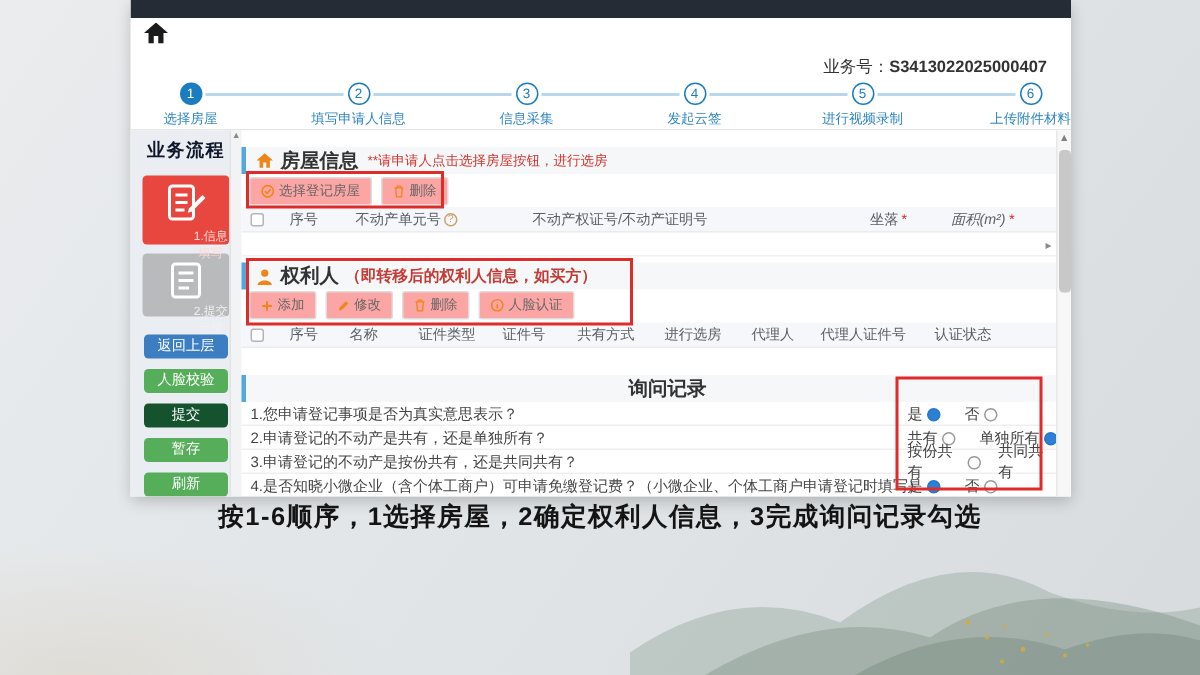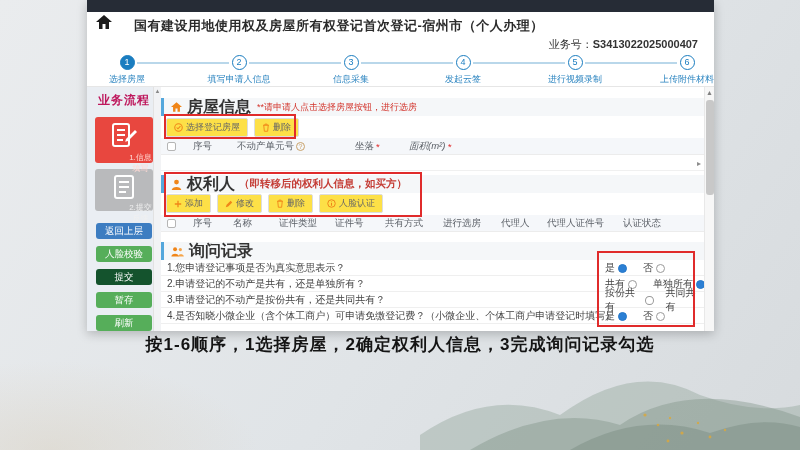--- a/index.html
+++ b/index.html
@@ -124,7 +124,6 @@
           <path d="M8 0 L16 7 H13 V14 H9.5 V9 H6.5 V14 H3 V7 H0 Z" fill="#1b1b1b"></path>
         </svg>
     </span>
-    <span class="win-title">国有建设用地使用权及房屋所有权登记首次登记-宿州市（个人办理）</span>
   </div>
 
   <div class="bizrow"><span>业务号：</span><b>S3413022025000407</b></div>

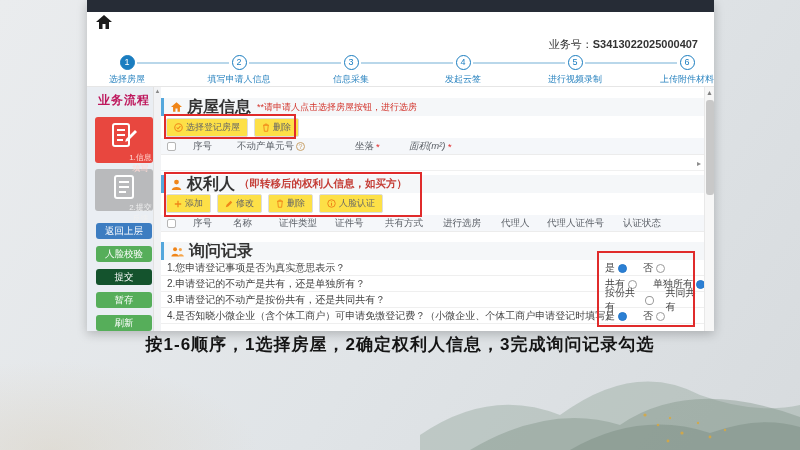--- a/index.html
+++ b/index.html
@@ -36,7 +36,7 @@
 
   
   .sidebar { width:74px; background:#eaeef3; position:relative; flex:none; }
-  .sb-title { font-size:12px; font-weight:bold; color:#be185d; text-align:center; padding:5px 0 4px; letter-spacing:1px; }
+  .sb-title { font-size:12px; font-weight:bold; color:#0f172a; text-align:center; padding:5px 0 4px; letter-spacing:1px; }
   .sb-card { width:58px; height:46px; margin:4px auto 6px; border-radius:3px; text-align:center; padding-top:5px; cursor:pointer; }
   .sb-card.red { background:#e8473f; }
   .sb-card.gray { background:#b9babc; height:42px; }

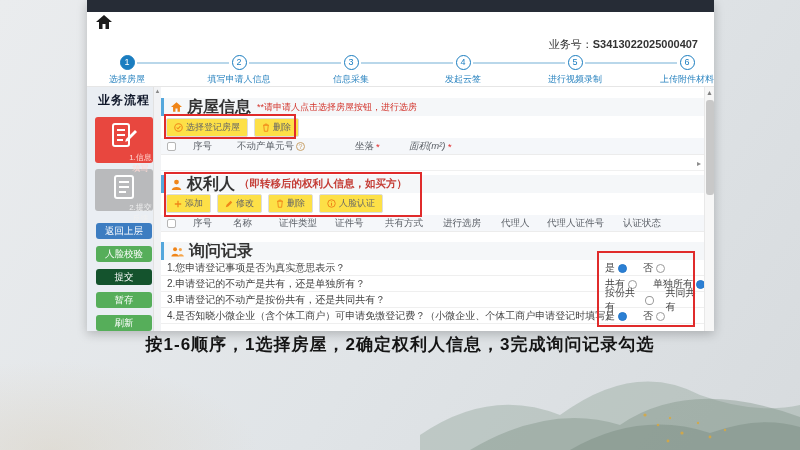--- a/index.html
+++ b/index.html
@@ -55,7 +55,7 @@
   
   .main { flex:1; position:relative; background:#fff; }
   .sec-header { display:flex; align-items:center; height:18px; background:#f5f7f9; border-left:3px solid #54a7dc; padding-left:7px; }
-  .sec-title { font-size:16px; font-weight:bold; color:#333; margin-left:5px; }
+  .sec-title { font-size:13px; font-weight:bold; color:#333; margin-left:5px; }
   .sec-note { font-size:9px; color:#d3342c; margin-left:6px; }
   .sec-note.owner { font-size:10.5px; font-weight:bold; color:#c43c35; margin-left:4px; }
   .toolbar { display:flex; align-items:center; padding:4px 0 3px 5px; height:22px; }

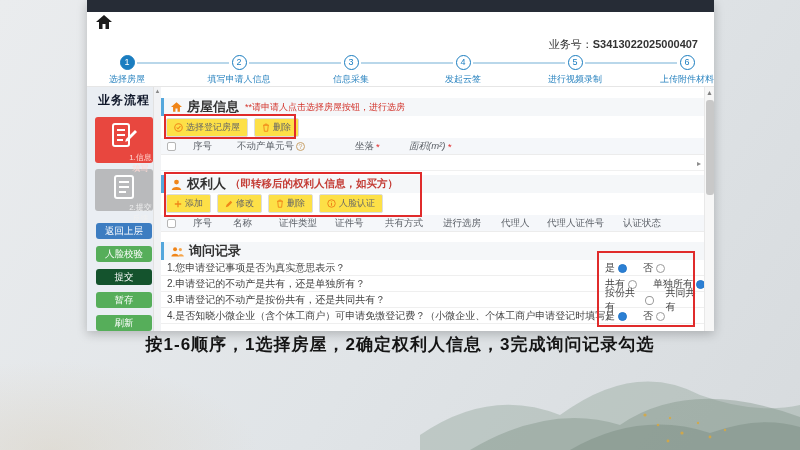--- a/index.html
+++ b/index.html
@@ -59,7 +59,7 @@
   .sec-note { font-size:9px; color:#d3342c; margin-left:6px; }
   .sec-note.owner { font-size:10.5px; font-weight:bold; color:#c43c35; margin-left:4px; }
   .toolbar { display:flex; align-items:center; padding:4px 0 3px 5px; height:22px; }
-  .tool-btn { display:inline-flex; align-items:center; gap:3px; border:1px solid #ddd; background:#fde047; border-radius:2px;
+  .tool-btn { display:inline-flex; align-items:center; gap:3px; border:1px solid #ddd; background:#fca5a5; border-radius:2px;
               font-size:9px; color:#666; padding:2px 7px; margin-right:6px; cursor:pointer;
               font-family:"Liberation Sans","DejaVu Sans",sans-serif; }
   .thead { display:flex; align-items:center; height:17px; background:#f5f7fa; font-size:9.5px; color:#5a5f66;

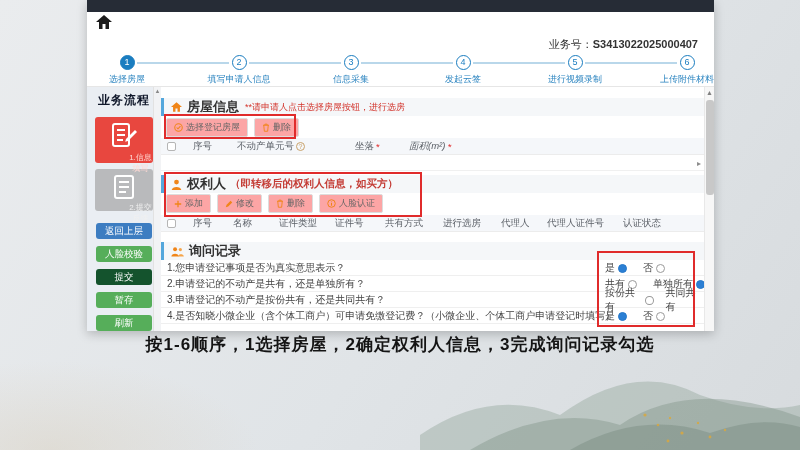--- a/index.html
+++ b/index.html
@@ -234,6 +234,9 @@
             <span>不动产单元号</span>
             <span class="help-ic">?</span>
           </span>
+        <span class="cell" style="width:225px;">
+            <span>不动产权证号/不动产证明号</span>
+          </span>
         <span class="cell" style="width:54px;">
             <span>坐落</span>
             <span class="mark">*</span>

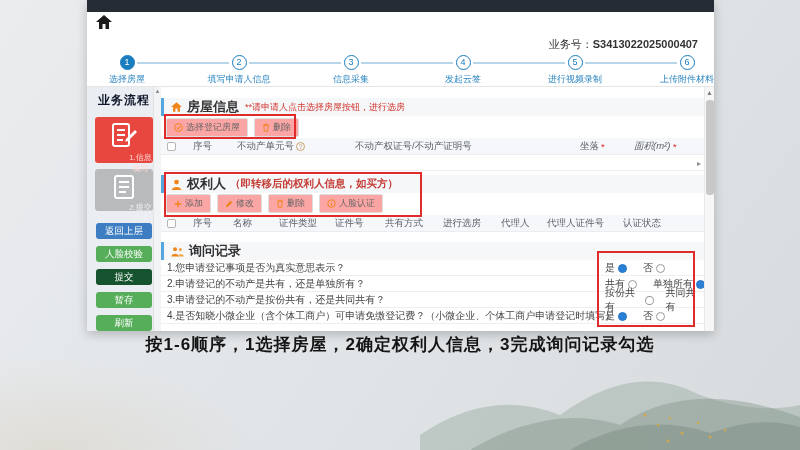--- a/index.html
+++ b/index.html
@@ -320,7 +320,7 @@
       </div>
       <div style="height:8px;"></div>
 
-      <div class="sec-header" style="margin-top:2px;">
+      <div class="sec-header" style="margin-top:10px;flex-direction:column;">
         <svg width="13" height="11" viewBox="0 0 16 12">
           <circle cx="5" cy="3.2" r="2.4" fill="#f08519"></circle>
             <path d="M0.5 12 C1 7.8 9 7.8 9.5 12 Z" fill="#f08519"></path>

